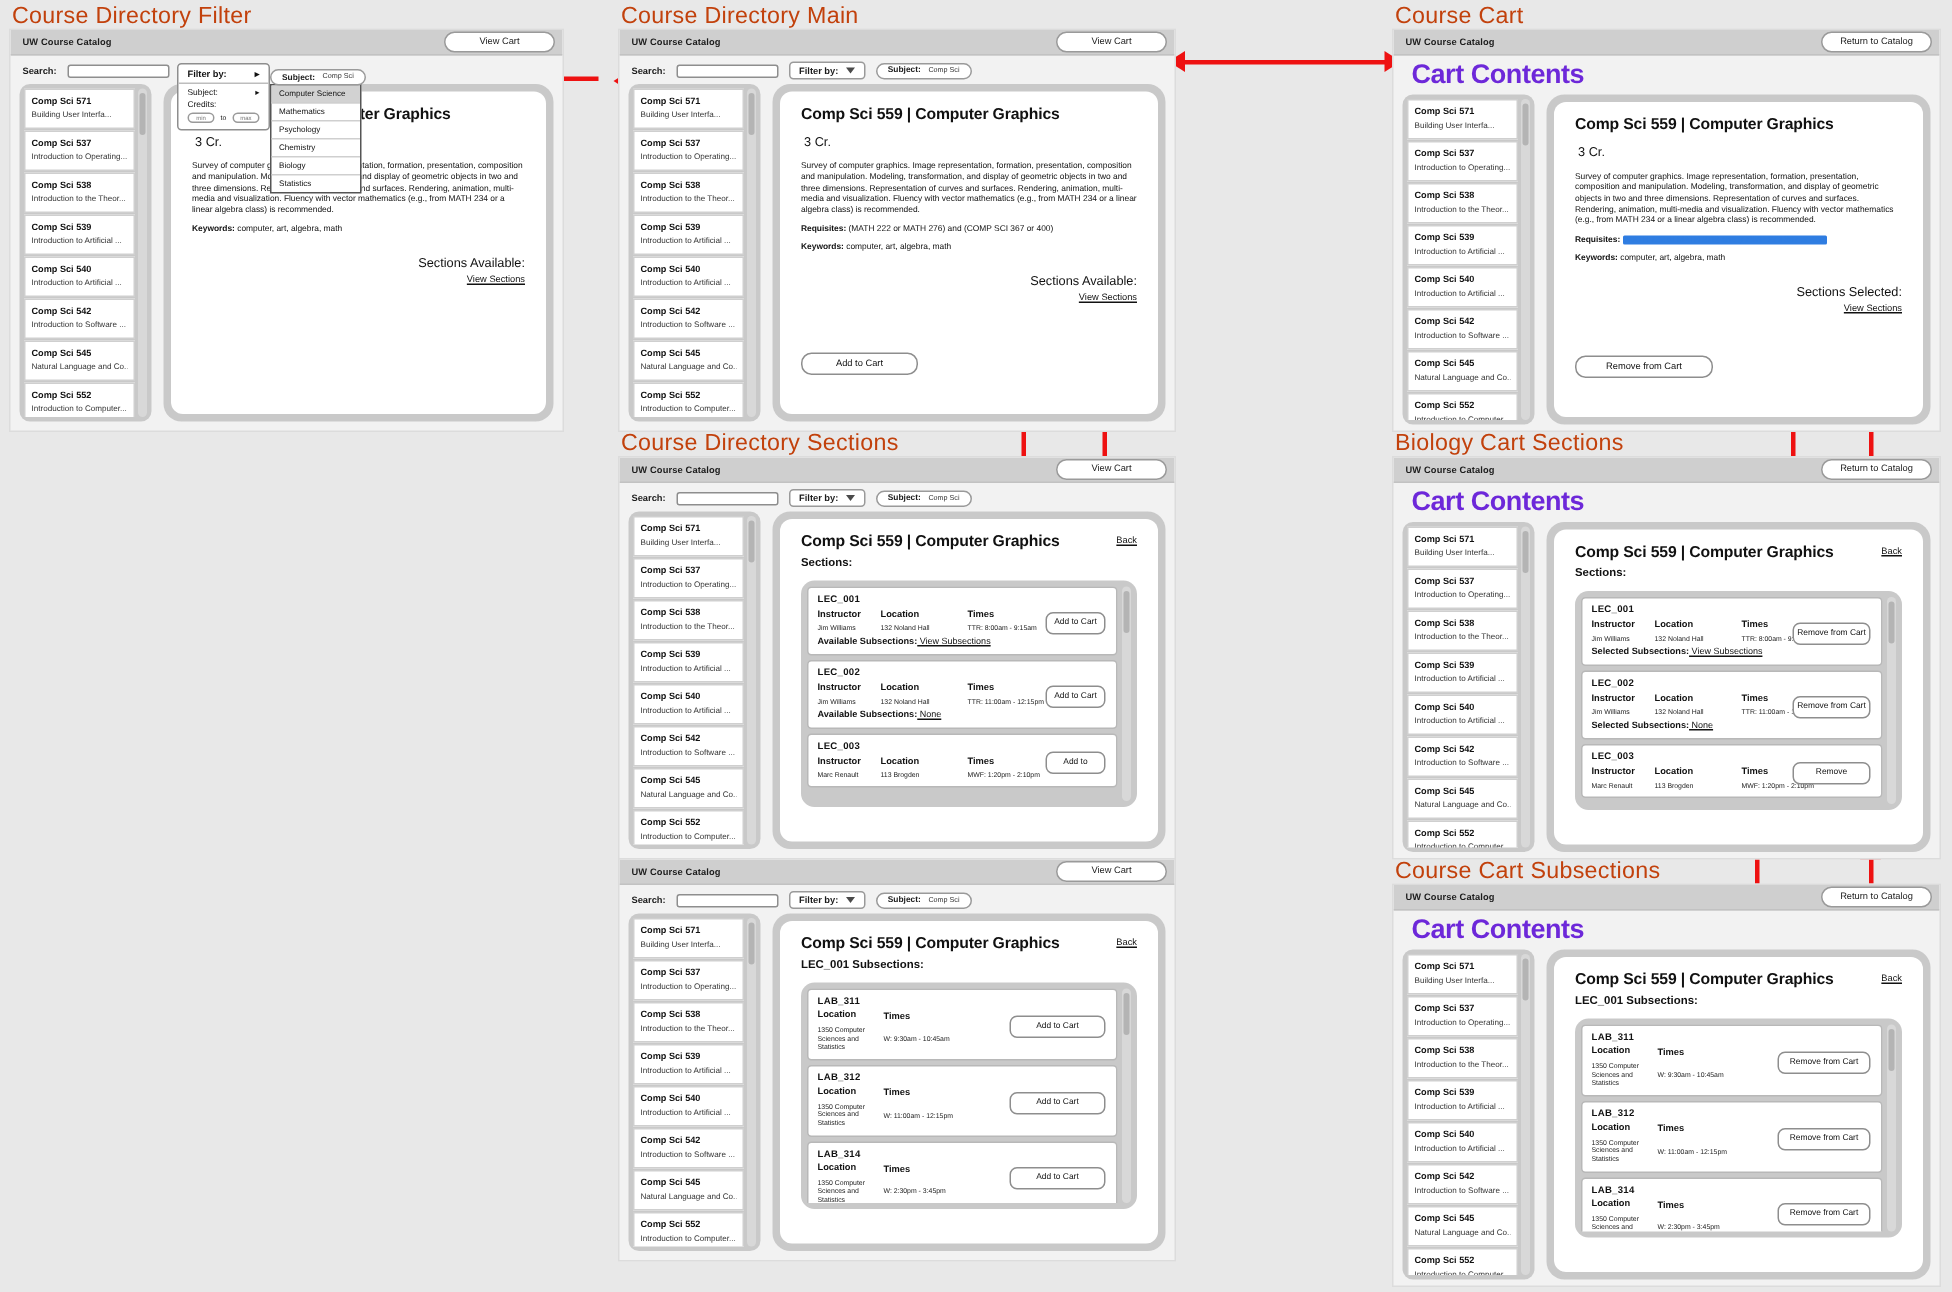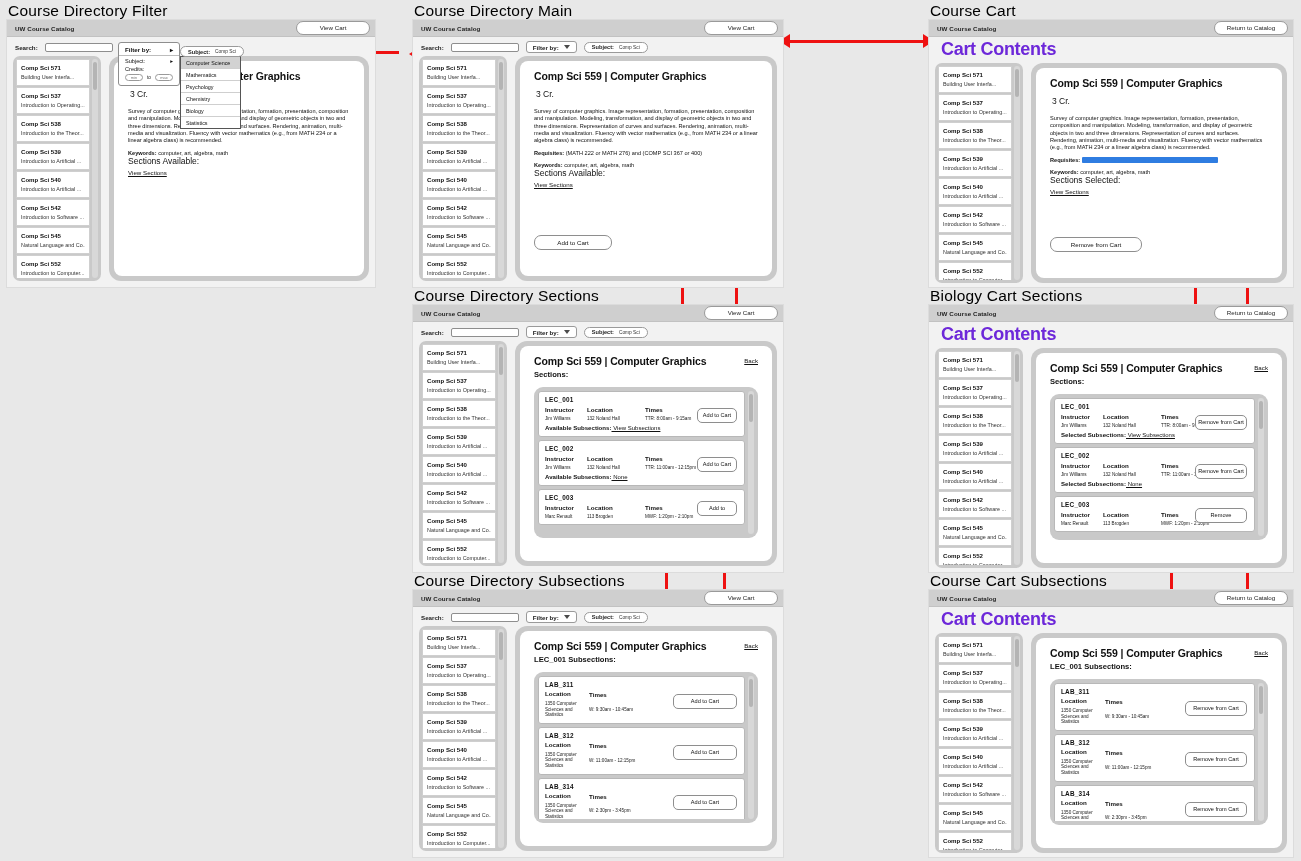--- a/index.html
+++ b/index.html
@@ -14,7 +14,7 @@
   
   .panel { position: absolute; }
   .panel-title {
-    font-size: 15.5px; color: #000000; letter-spacing: .2px;
+    font-size: 15.5px; color: #c2410c; letter-spacing: .2px;
     font-weight: 400; line-height: 17px; padding-left: 2px;
   }
   .frame {

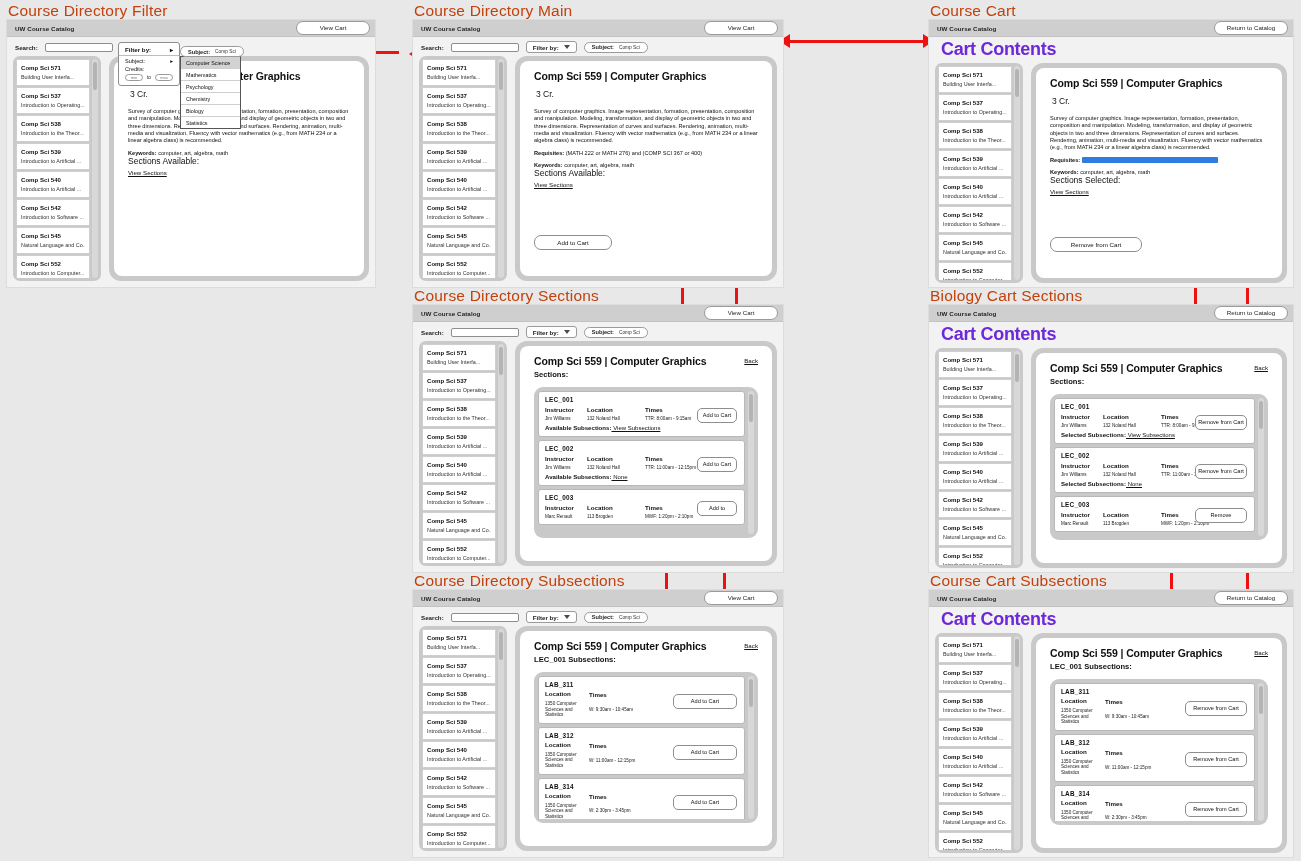--- a/index.html
+++ b/index.html
@@ -91,7 +91,7 @@
   .dt-kv { font-size: 5.6px; color: #111; margin-top: 6px; }
   .dt-kv b { font-weight: 700; }
   .dt-kv .sel { background: #2f7de1; color: #2f7de1; border-radius:1px;}
-  .dt-sections { text-align: left; }
+  .dt-sections { text-align: right; margin-top: 14px; }
   .dt-sections .lbl { font-size: 8.5px; color: #111; }
   .dt-sections .lnk { font-size: 6.2px; color: #111; text-decoration: underline; margin-top: 3px; display:block;}
   .dt-action {

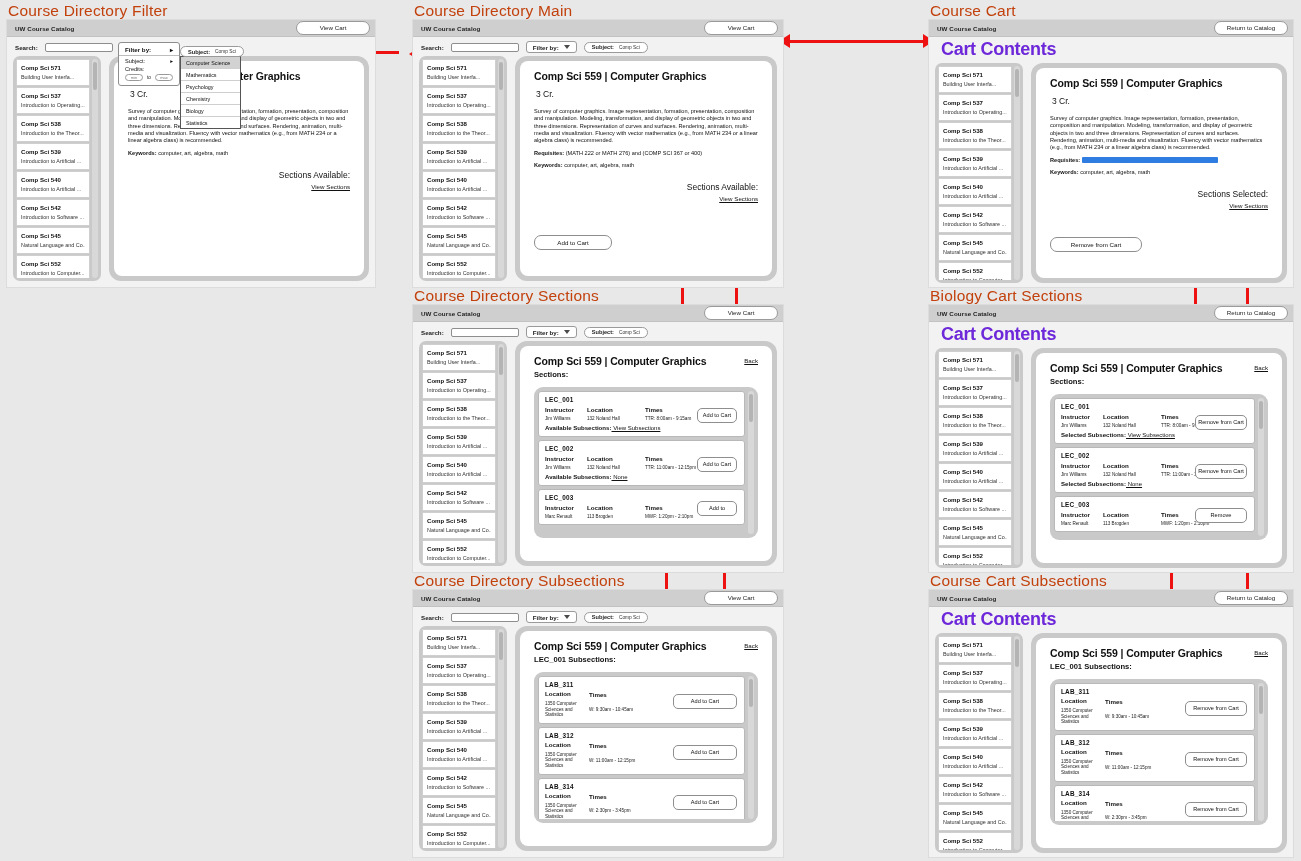--- a/index.html
+++ b/index.html
@@ -704,7 +704,6 @@
   </div>
 
   <div class="panel" style="left:412px; top:572px; width:372px; height:288px;">
-    <div class="panel-title">Course Directory Subsections</div>
     <div class="frame">
       <div class="appbar">
         <div class="appbar-title">UW Course Catalog</div>

